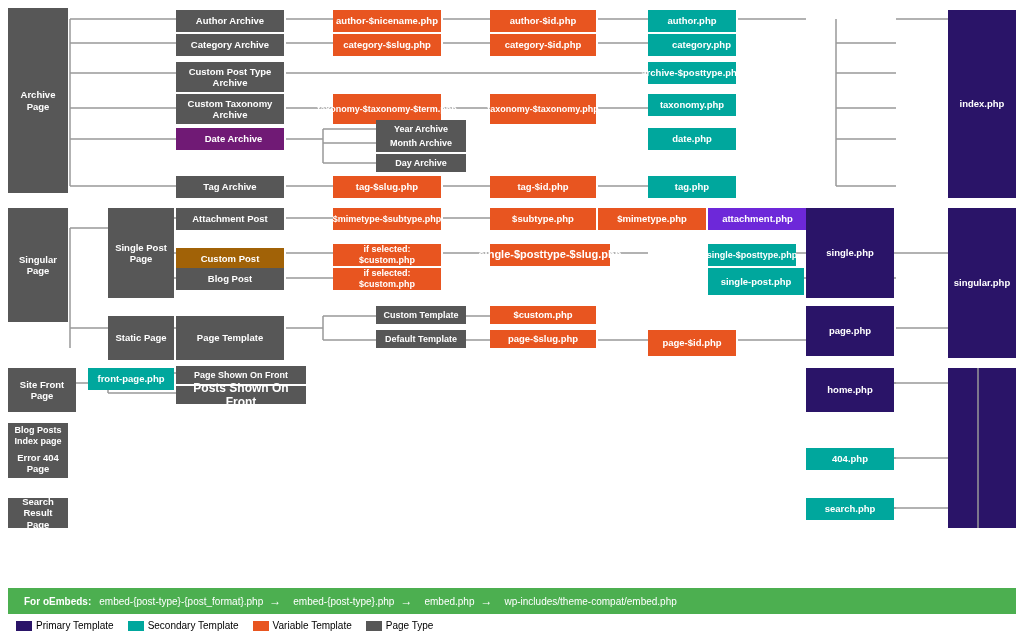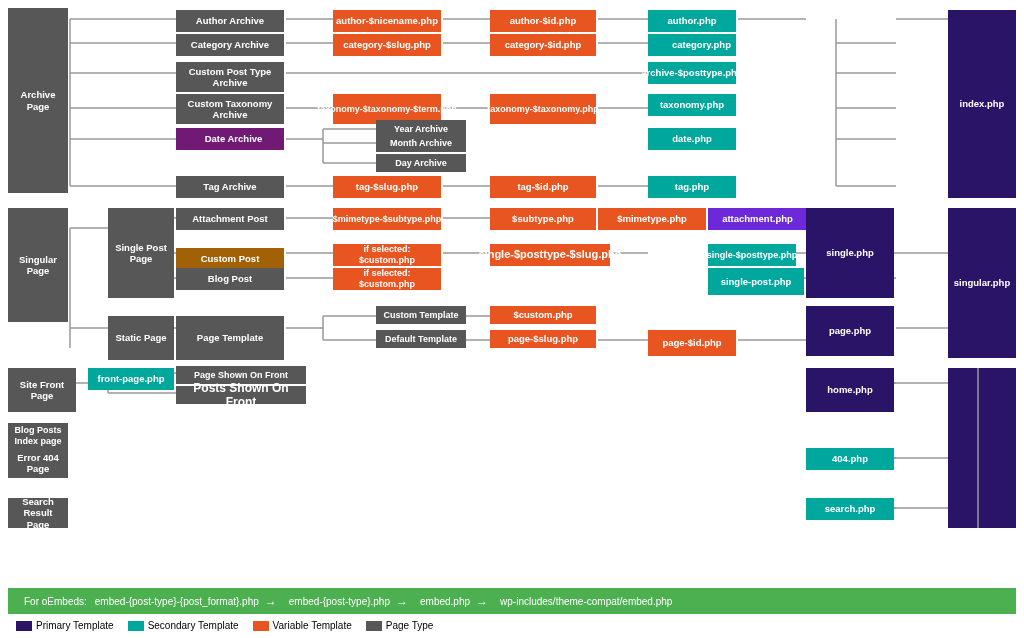--- a/index.html
+++ b/index.html
@@ -326,7 +326,7 @@
   </div>
 
   <div class="embed-bar">
-    <span style="font-weight:normal;">For oEmbeds:</span>
+    <span style="font-weight:bold;">For oEmbeds:</span>
     <span style="margin-left:8px;">embed-{post-type}-{post_format}.php</span>
     <span class="arrow-text">→</span>
     <span>embed-{post-type}.php</span>

